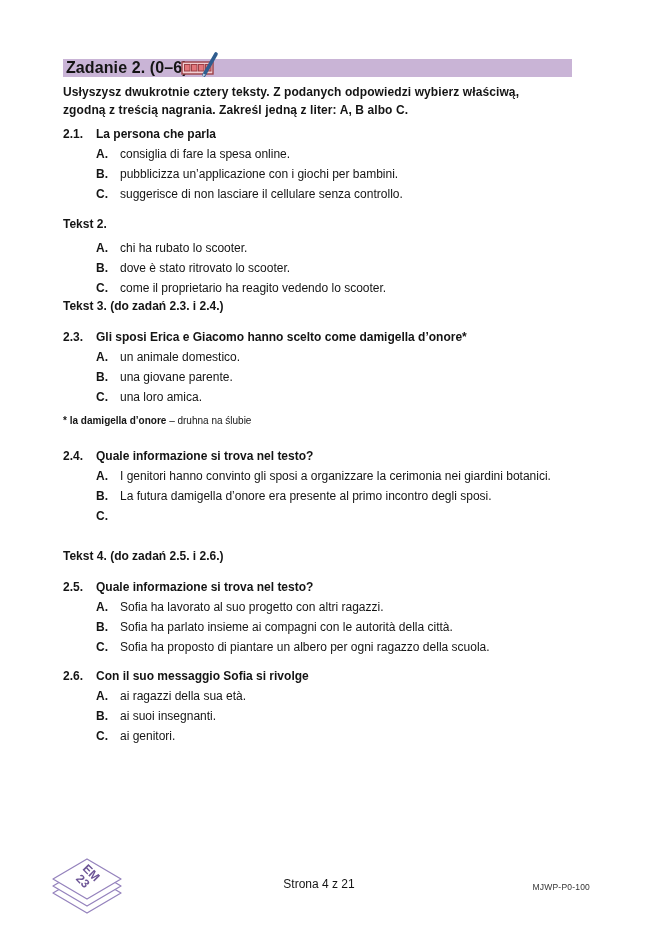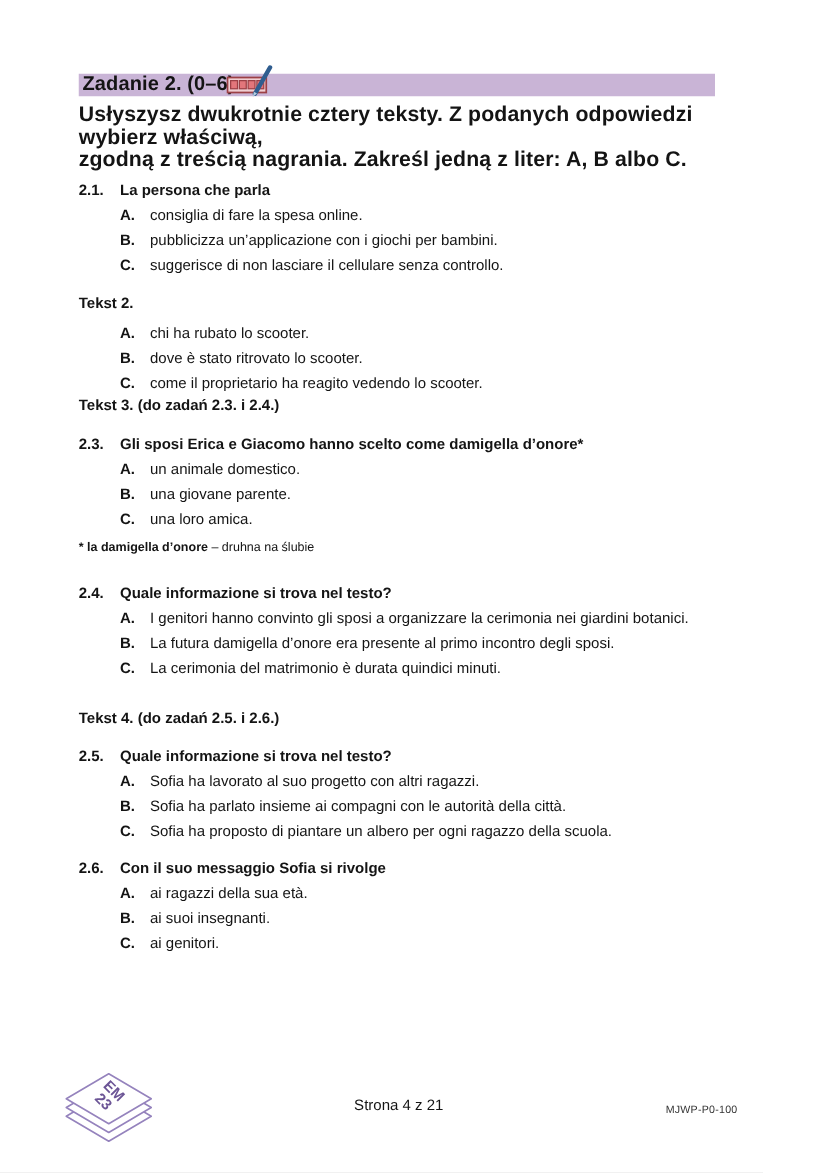--- a/index.html
+++ b/index.html
@@ -23,7 +23,7 @@
   .task-title { font-size:16px; font-weight:bold; padding-left:3px; letter-spacing:.1px; }
   .task-icon { position:absolute; left:118px; top:-8px; width:40px; height:28px; }
 
-  .instructions { margin-top:6px; font-size:17px; font-weight:bold; line-height:18px; letter-spacing:.1px; }
+  .instructions { margin-top:6px; font-size:12px; font-weight:bold; line-height:18px; letter-spacing:.1px; }
 
   .text-heading { font-size:12px; font-weight:bold; line-height:16px; }
   .question { }

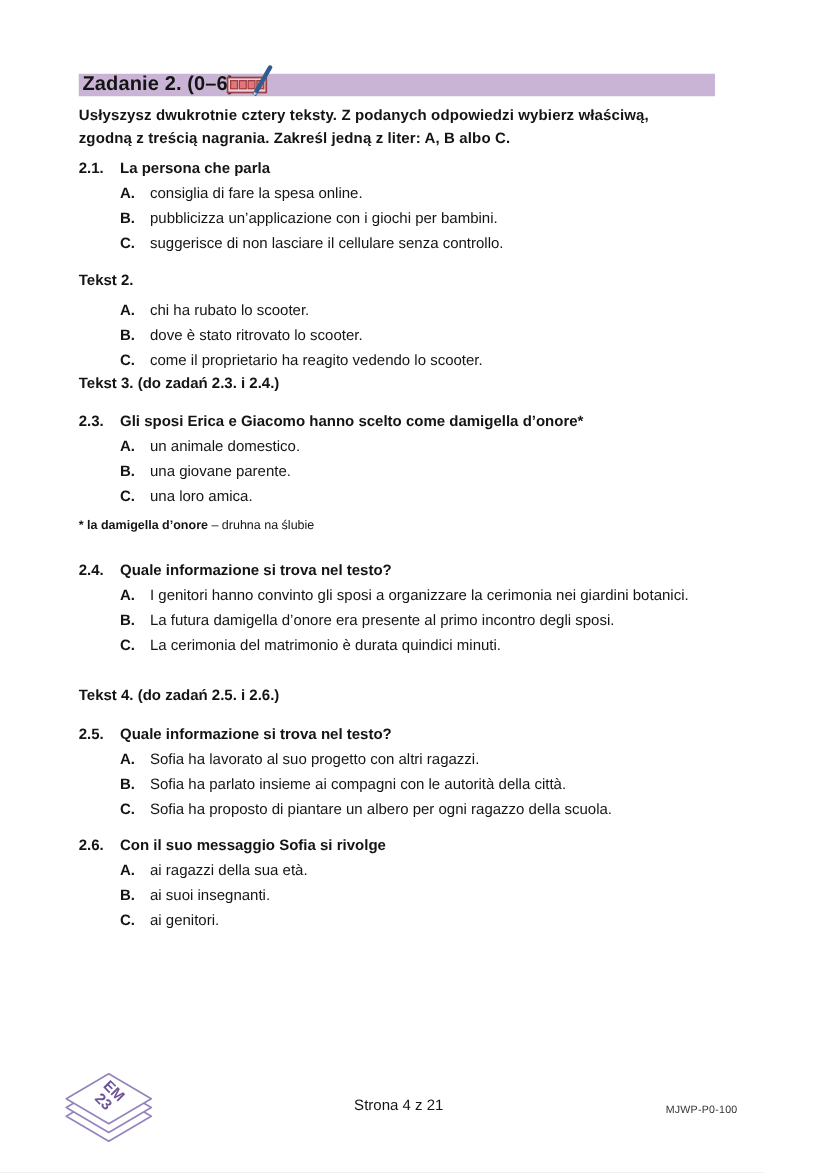--- a/index.html
+++ b/index.html
@@ -159,7 +159,6 @@
       <div class="opt-row">
           <span class="opt-indent"></span>
           <span class="opt-letter">C.</span>
-          <span class="opt-text">La cerimonia del matrimonio è durata quindici minuti.</span>
         </div>
     </div>
 

